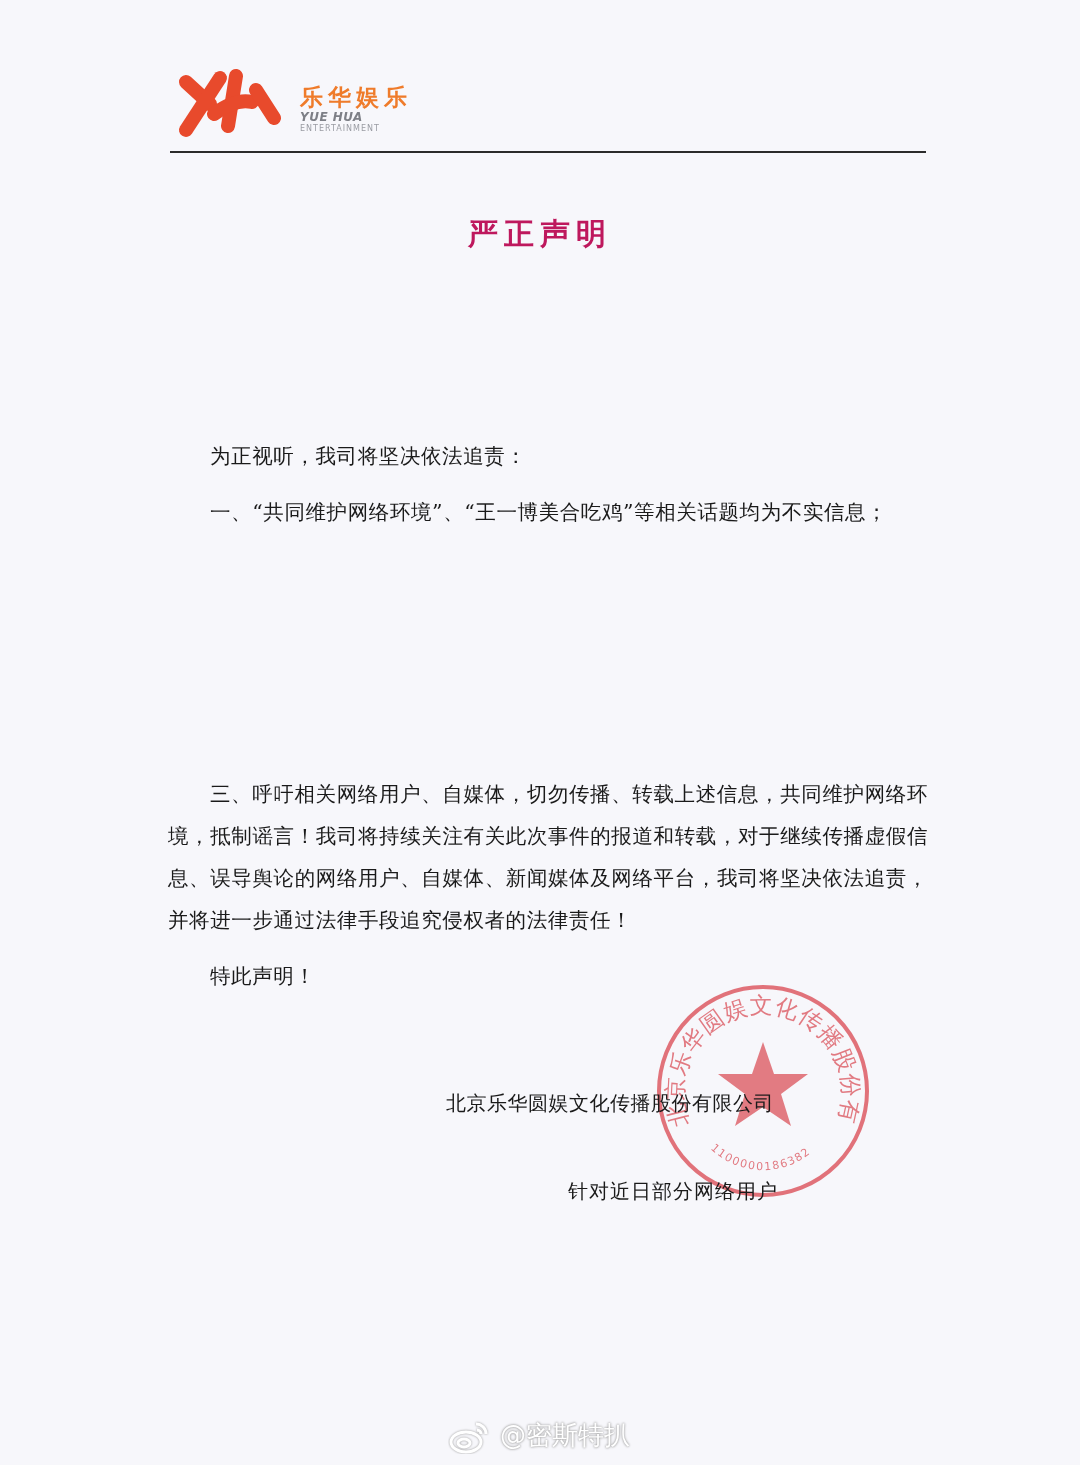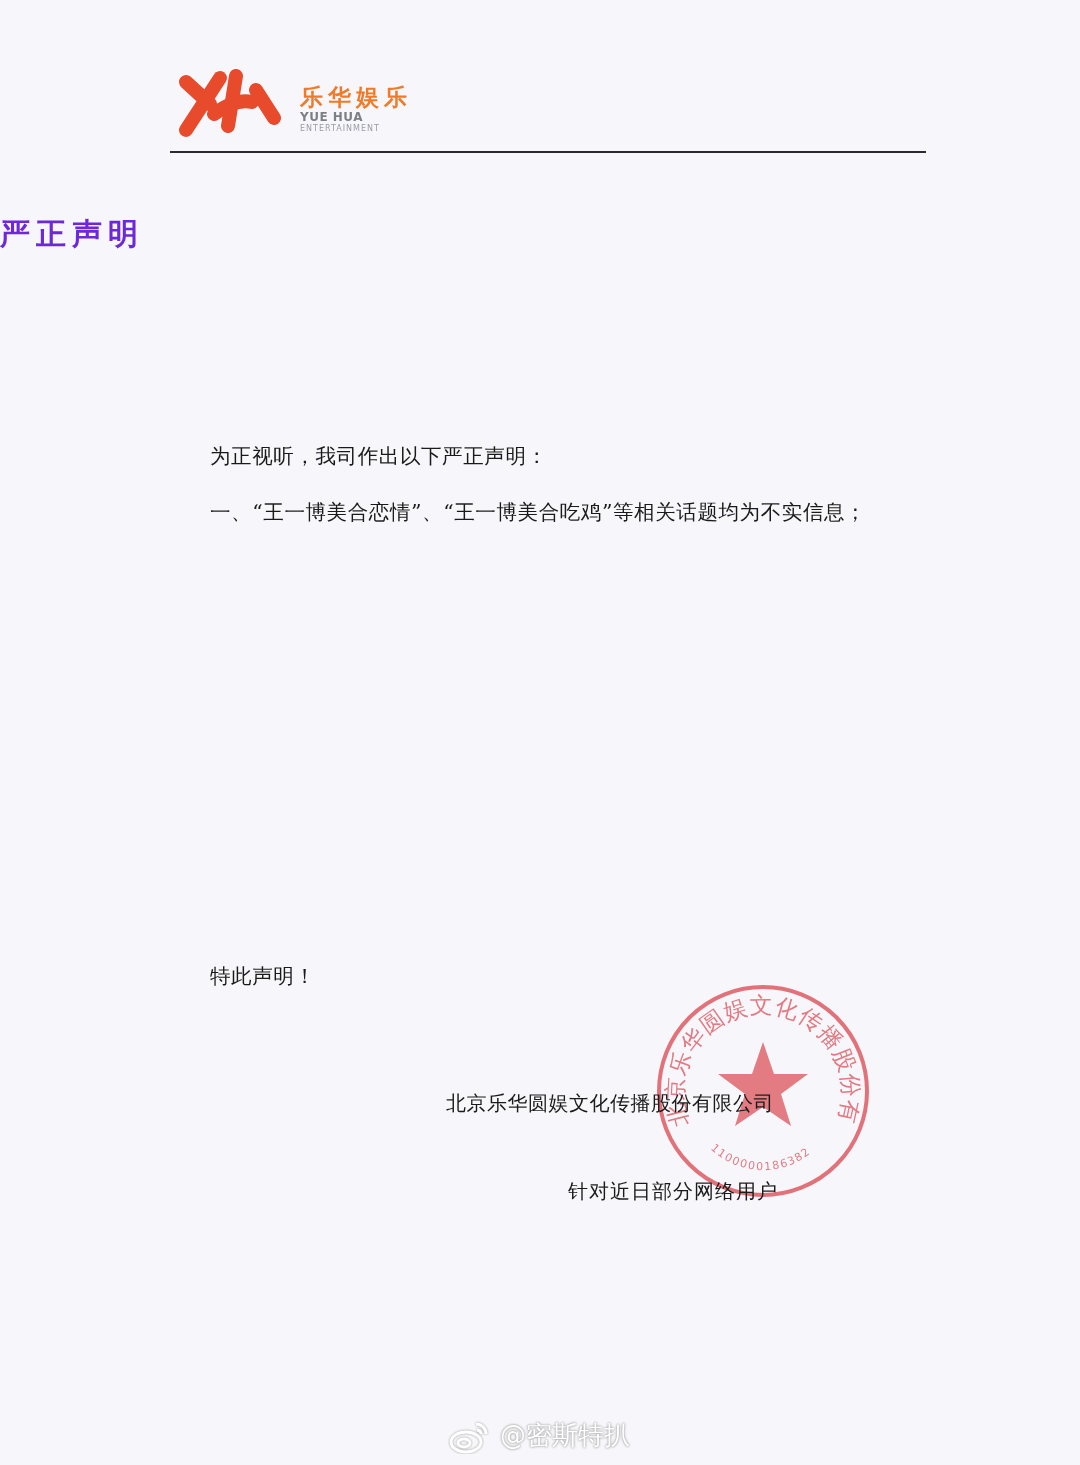--- a/index.html
+++ b/index.html
@@ -23,7 +23,7 @@
     .brand-en {
       position: absolute; left: 300px; top: 110px;
       font-family: "DejaVu Sans", sans-serif; font-weight: bold;
-      font-size: 12px; color: #7d7f86; letter-spacing: 0.5px;
+      font-size: 12px; color: #7d7f86; letter-spacing: 0.5px; font-style: italic;
     }
     .brand-sub {
       position: absolute; left: 300px; top: 124px;

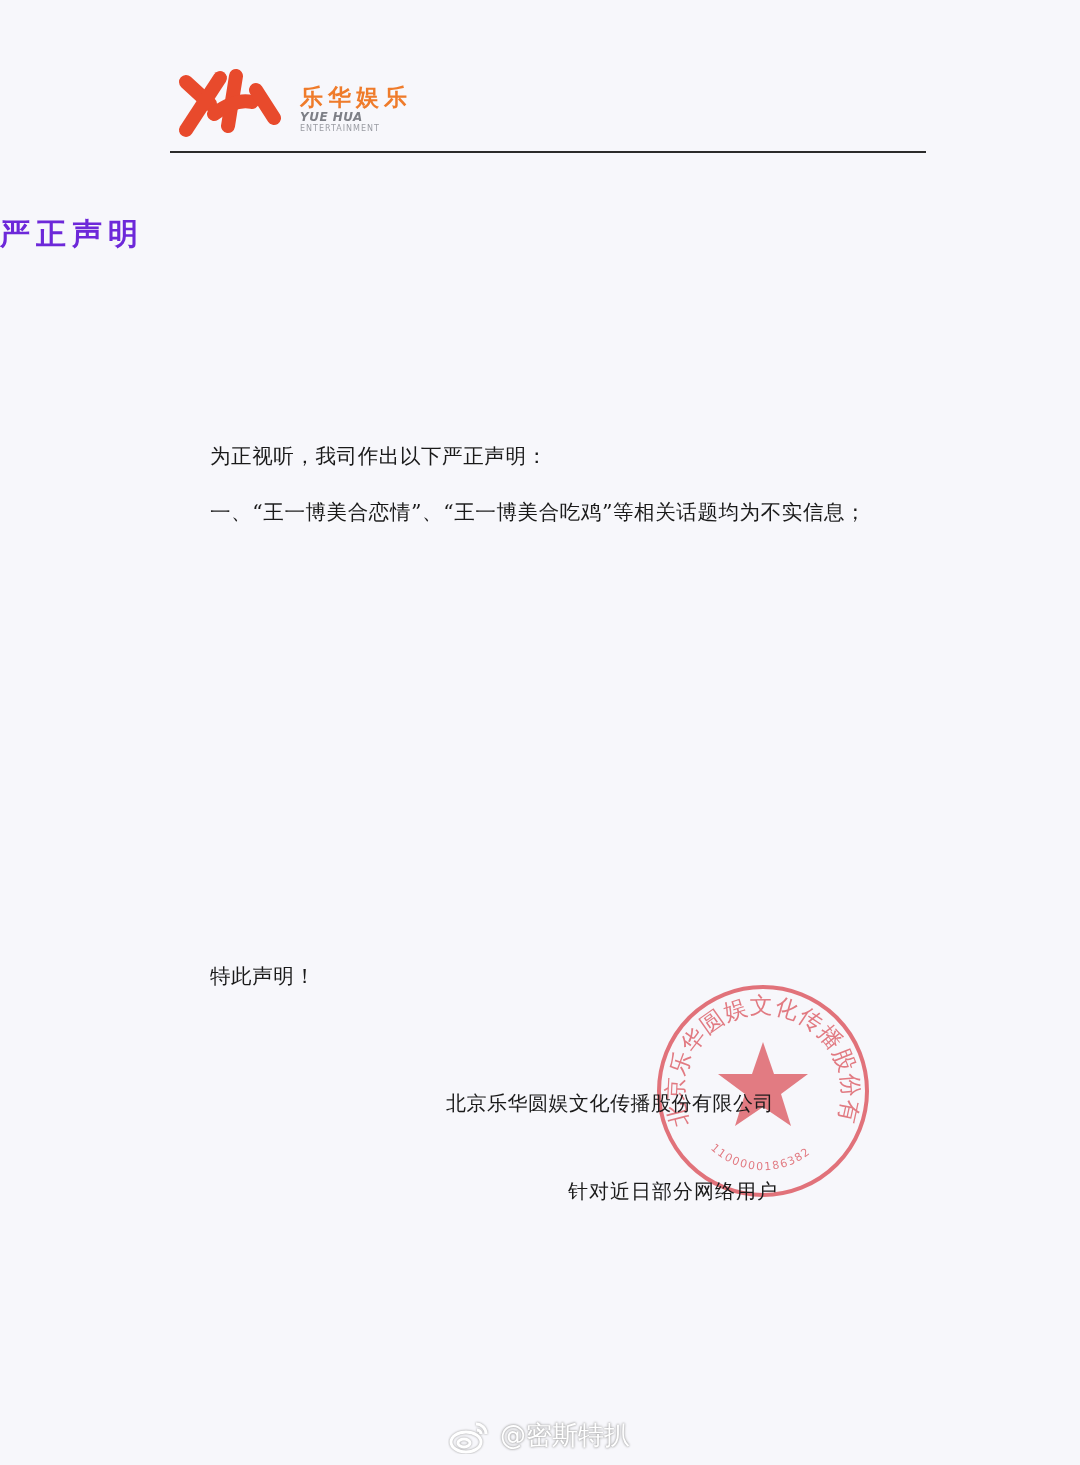--- a/index.html
+++ b/index.html
@@ -34,9 +34,9 @@
 
     
     .title {
-      position: absolute; left: 0; width: 1080px; top: 214px; 
+      position: absolute; left: 0; width: 1080px; top: 214px; text-align: center;
       font-family: Liberation Serif, serif; font-weight: bold;
-      font-size: 30px; letter-spacing: 6px; color: #6d28d9;
+      font-size: 30px; letter-spacing: 6px; color: #be185d;
     }
 
     

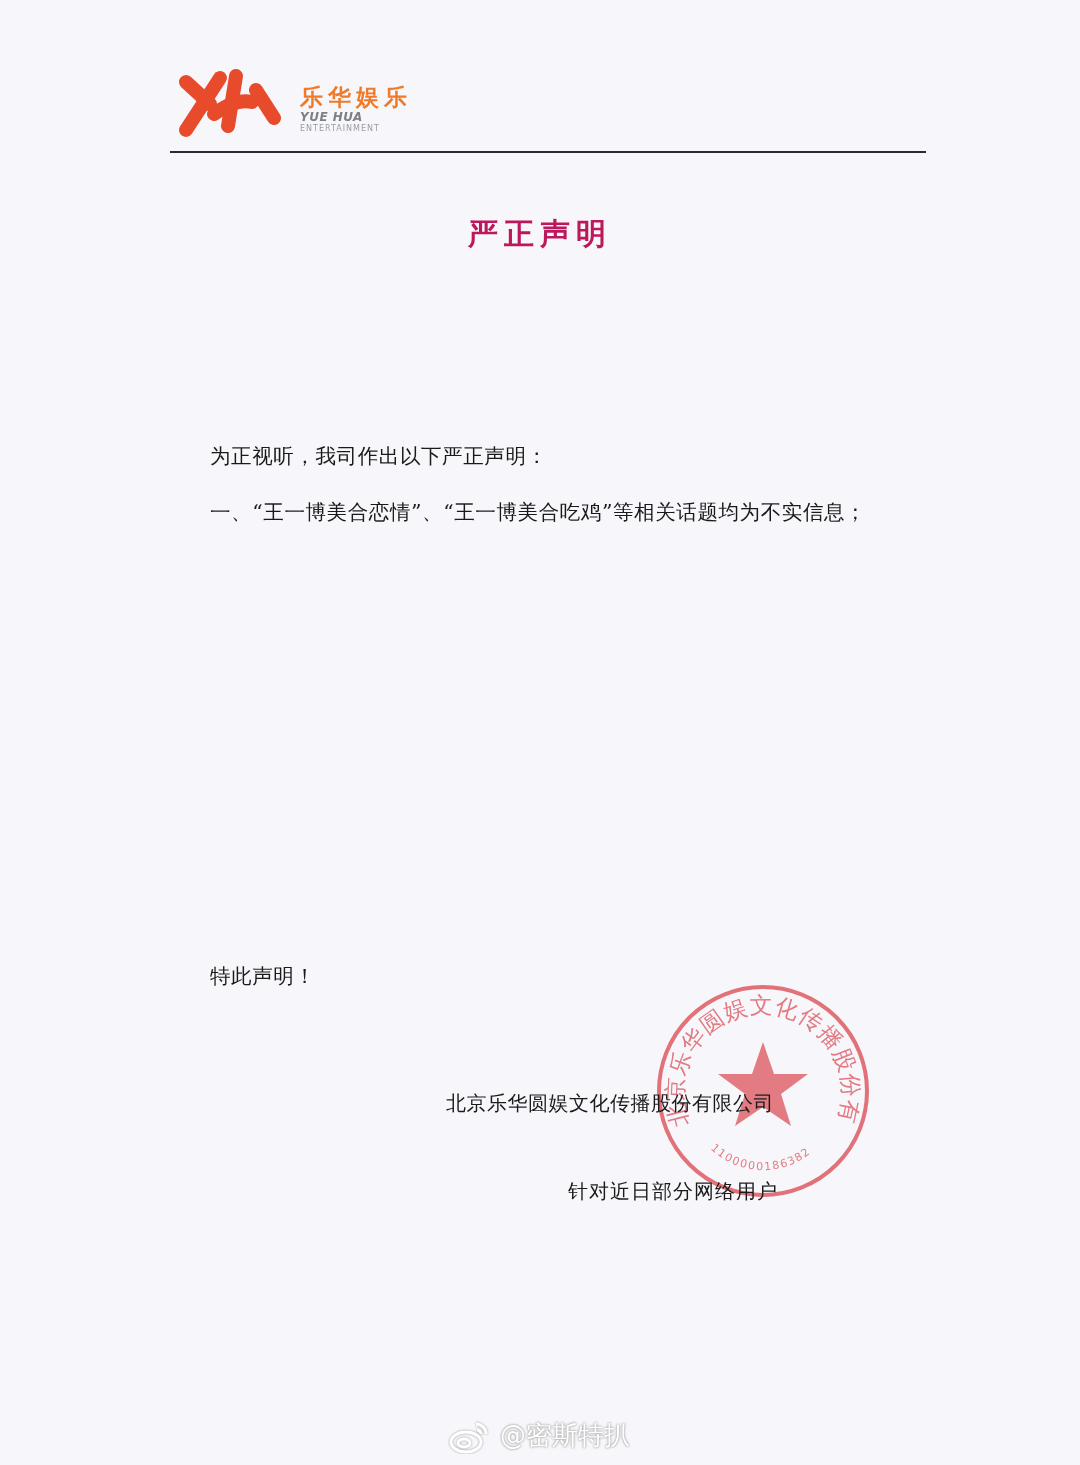--- a/index.html
+++ b/index.html
@@ -89,7 +89,7 @@
 
   <div class="title">严正声明</div>
 
-  <div class="body-text indent" style="top:435px;">为正视听，我司作出以下严正声明：</div>
+  <div class="body-text indent" style="top:435px;">为正视听，我司将坚决依法追责：</div>
   <div class="body-text indent" style="top:491px;">一、“王一博美合恋情”、“王一博美合吃鸡”等相关话题均为不实信息；</div>
   <div class="body-text indent" style="top:955px;">特此声明！</div>
 

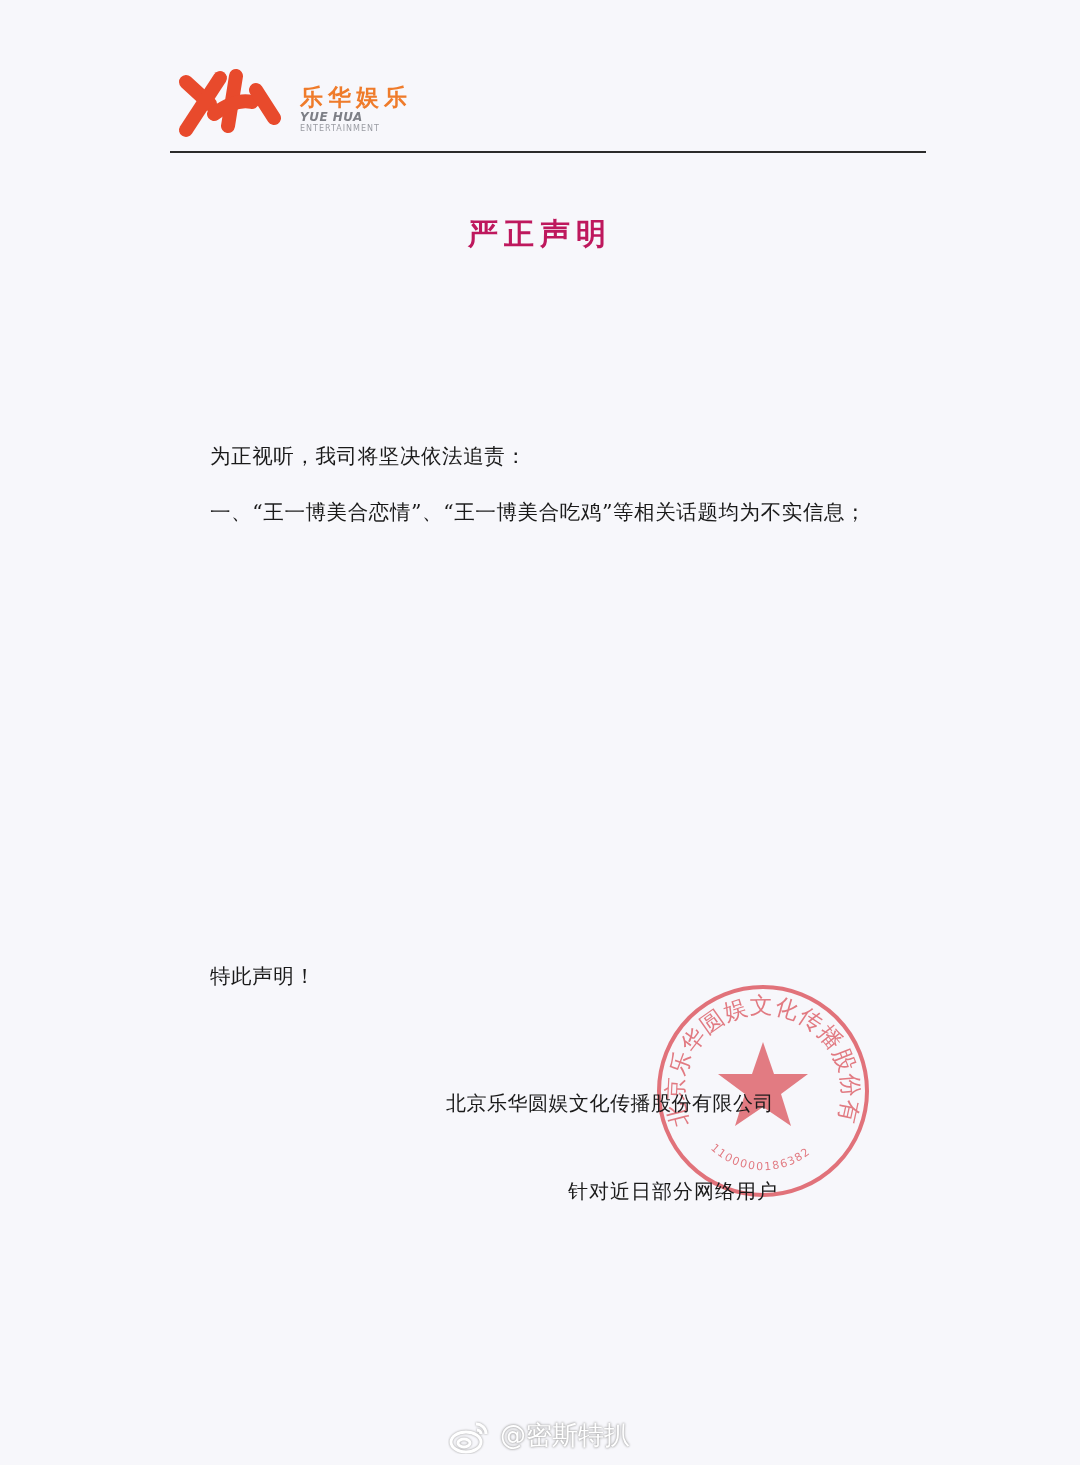--- a/index.html
+++ b/index.html
@@ -90,7 +90,7 @@
   <div class="title">严正声明</div>
 
   <div class="body-text indent" style="top:435px;">为正视听，我司将坚决依法追责：</div>
-  <div class="body-text indent" style="top:491px;">一、“王一博美合恋情”、“王一博美合吃鸡”等相关话题均为不实信息；</div>
+  <div class="body-text indent" style="top:491px;">一、“共同维护网络环境”、“王一博美合吃鸡”等相关话题均为不实信息；</div>
   <div class="body-text indent" style="top:955px;">特此声明！</div>
 
   <svg class="seal" viewBox="0 0 222 222">

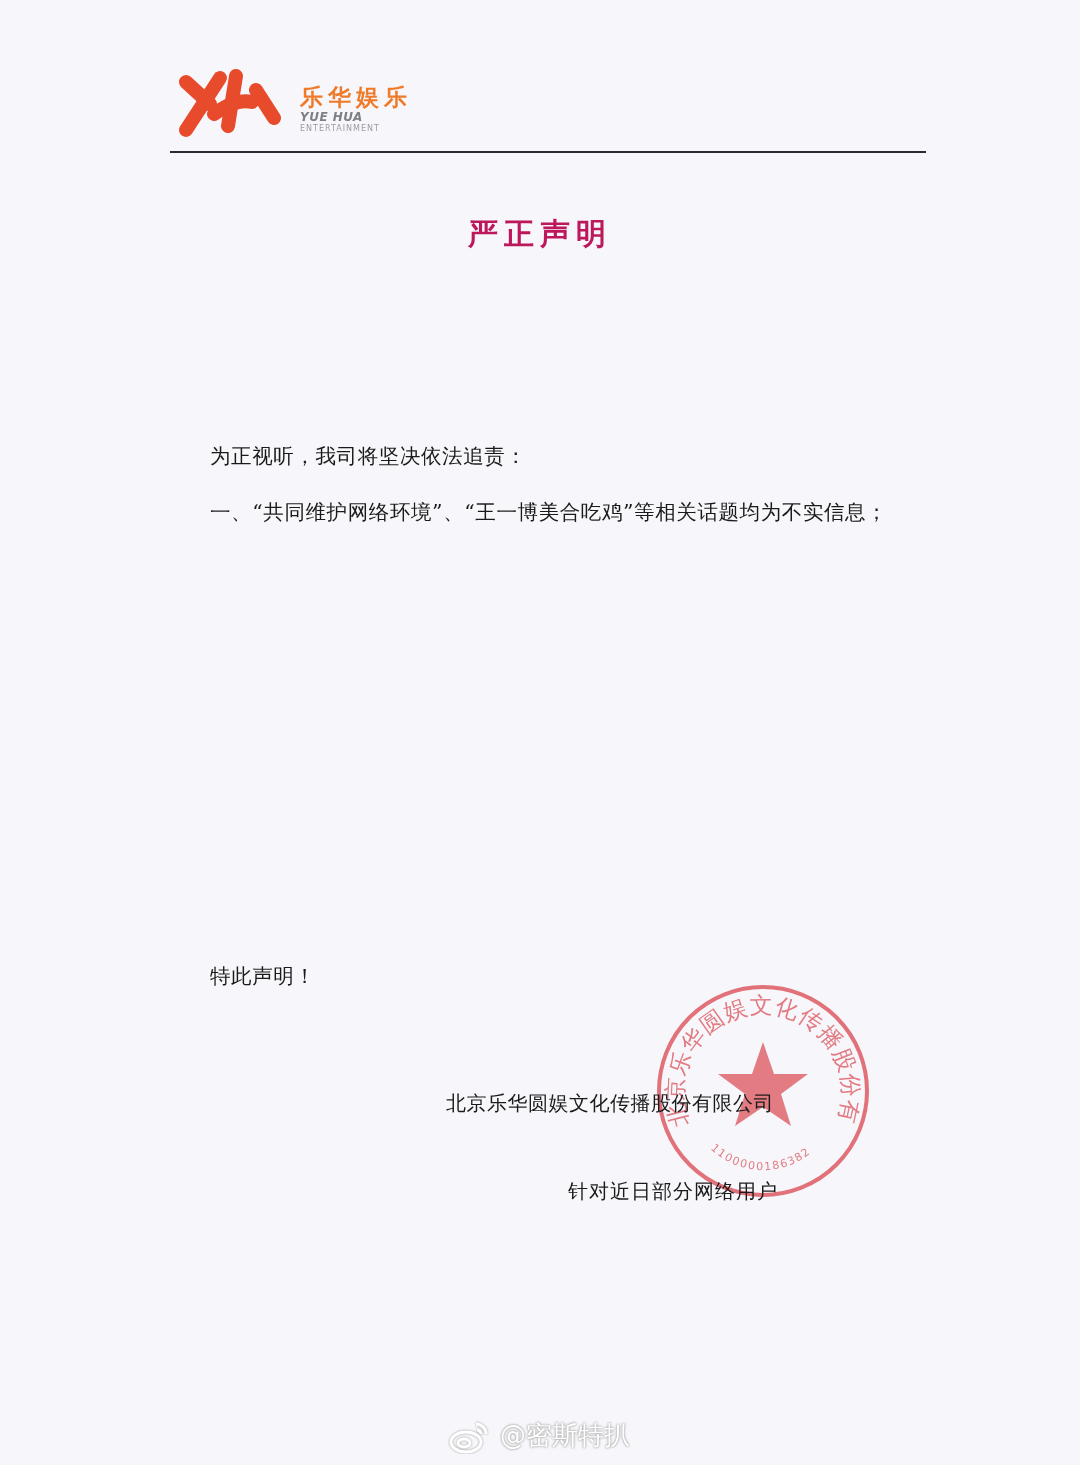--- a/index.html
+++ b/index.html
@@ -91,6 +91,7 @@
 
   <div class="body-text indent" style="top:435px;">为正视听，我司将坚决依法追责：</div>
   <div class="body-text indent" style="top:491px;">一、“共同维护网络环境”、“王一博美合吃鸡”等相关话题均为不实信息；</div>
+  <div class="body-text indent" style="top:773px;">三、呼吁相关网络用户、自媒体，切勿传播、转载上述信息，共同维护网络环境，抵制谣言！我司将持续关注有关此次事件的报道和转载，对于继续传播虚假信息、误导舆论的网络用户、自媒体、新闻媒体及网络平台，我司将坚决依法追责，并将进一步通过法律手段追究侵权者的法律责任！</div>
   <div class="body-text indent" style="top:955px;">特此声明！</div>
 
   <svg class="seal" viewBox="0 0 222 222">

